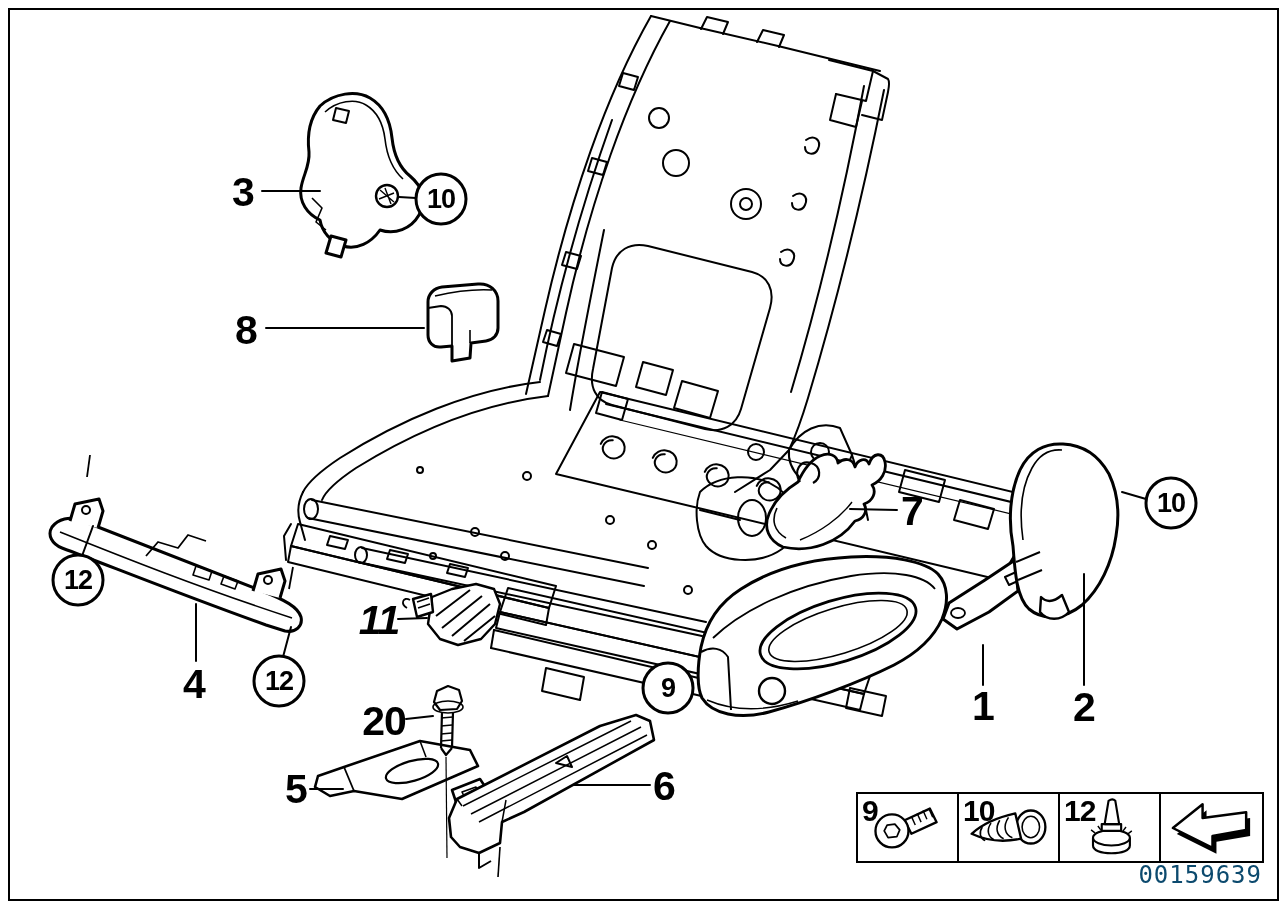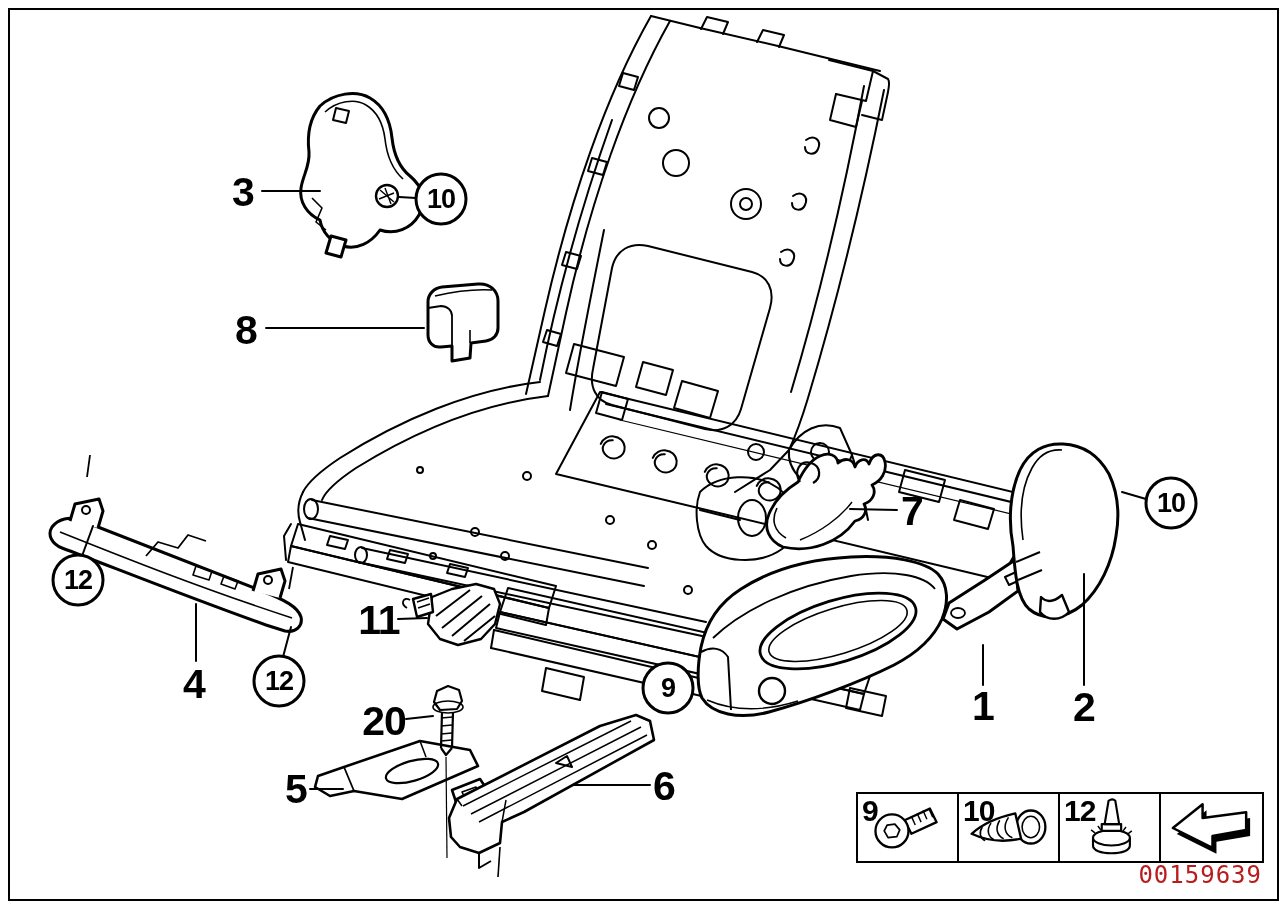--- a/index.html
+++ b/index.html
@@ -248,7 +248,7 @@
   <div class="callout circled" style="left:78px; top:580px;">12</div>
   <div class="callout" style="left:194px; top:684px;">4</div>
   <div class="callout circled" style="left:279px; top:681px;">12</div>
-  <div class="callout" style="left:379px; top:620px;">11</div>
+  <div class="callout" style="left:379px; top:620px;font-style:italic;">11</div>
   <div class="callout" style="left:384px; top:721px;">20</div>
   <div class="callout" style="left:296px; top:789px;">5</div>
   <div class="callout" style="left:664px; top:786px;">6</div>

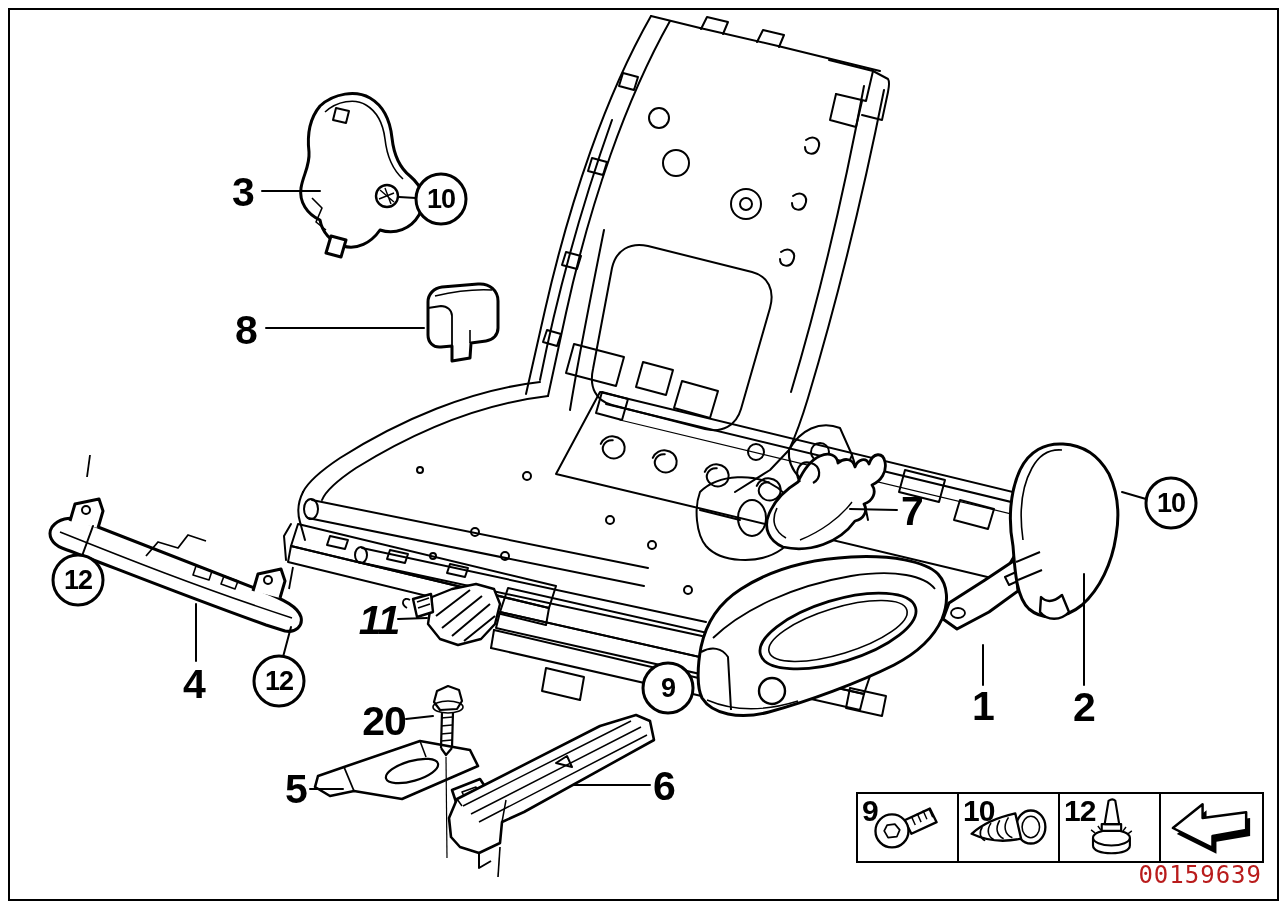--- a/index.html
+++ b/index.html
@@ -25,7 +25,7 @@
   .legend-cell svg { position:absolute; left:0; top:0; width:100%; height:100%; }
 
   .part-number { position:absolute; left:1062px; top:861px; width:200px; text-align:right;
-                 font-family:"DejaVu Sans Mono", monospace; font-size:24px; color:#b91c1c;
+                 font-family:"DejaVu Sans Mono", monospace; font-size:24px; color:#0c4a6e;
                  letter-spacing:1px; }
 </style>
 </head>

